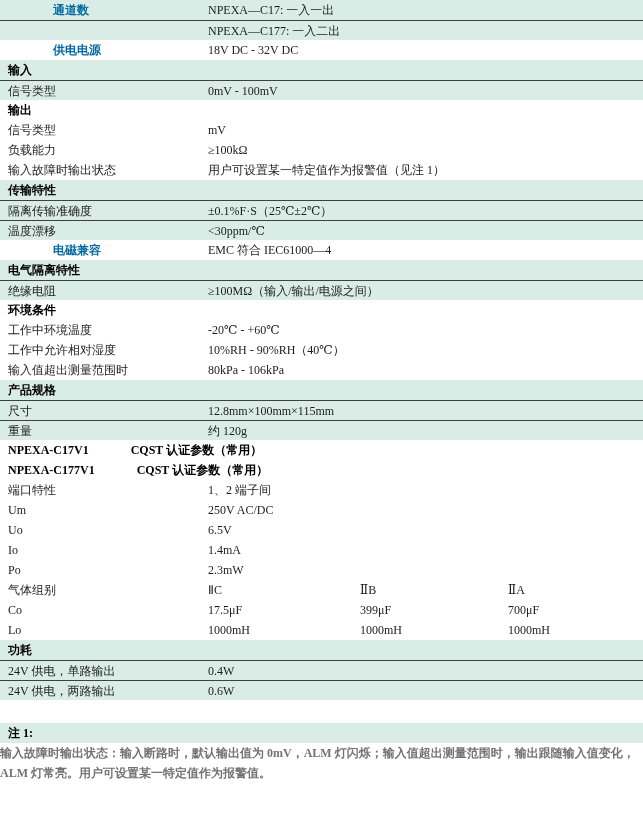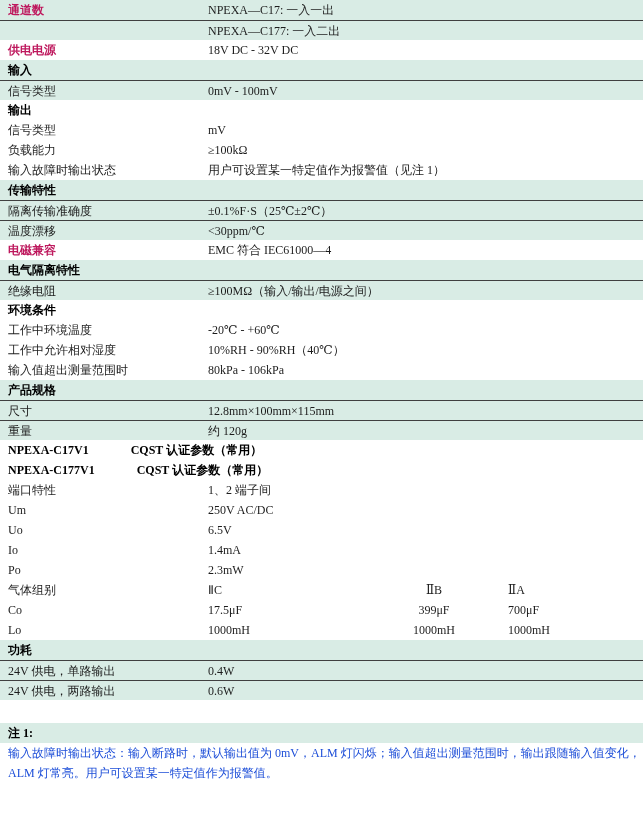--- a/index.html
+++ b/index.html
@@ -30,7 +30,7 @@
   .cell.val.col1{grid-column:3 / 4;text-align:center;}
   .cell.val.col2{grid-column:4 / 5;}
   .row.section .cell.label{grid-column:1 / 5;font-weight:bold;color:#000;}
-  .row.bold .cell.label{font-weight:bold;color:#be185d;}
+  .row.bold .cell.label{font-weight:bold;color:#0369a1;margin-left:45px;}
   .row.title{display:flex;font-weight:bold;color:#000;}
   .row.title .cell.label{}
   .row.title .cell.val{margin-left:42px;}

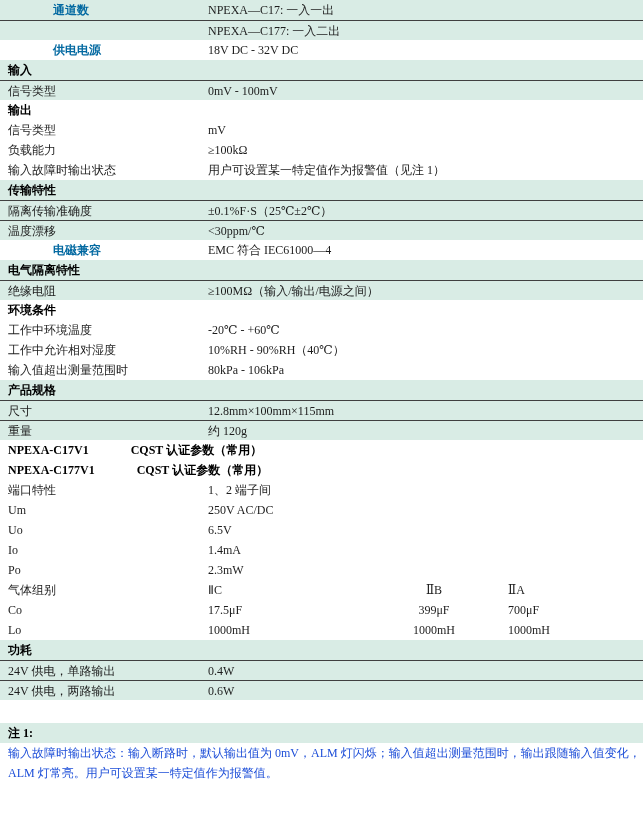--- a/index.html
+++ b/index.html
@@ -27,7 +27,7 @@
   .cell.label{grid-column:1;padding-left:8px;}
   .cell.val{grid-column:2 / 5;}
   .cell.val.col0{grid-column:2 / 3;font-family:Liberation Serif, serif;}
-  .cell.val.col1{grid-column:3 / 4;text-align:center;}
+  .cell.val.col1{grid-column:3 / 4;}
   .cell.val.col2{grid-column:4 / 5;}
   .row.section .cell.label{grid-column:1 / 5;font-weight:bold;color:#000;}
   .row.bold .cell.label{font-weight:bold;color:#0369a1;margin-left:45px;}

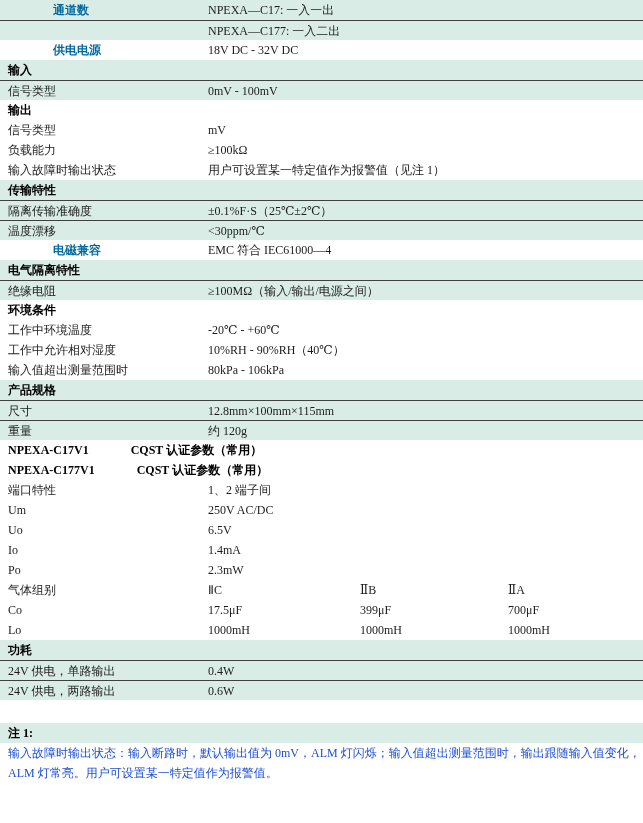--- a/index.html
+++ b/index.html
@@ -35,7 +35,7 @@
   .row.title .cell.label{}
   .row.title .cell.val{margin-left:42px;}
   .row.gap{height:23px;}
-  .row.note{display:block;padding-left:8px;font-weight:normal;color:#1d4ed8;}
+  .row.note{display:block;padding-left:0;font-weight:bold;color:#737373;}
 </style>
 </head>
 <body>

